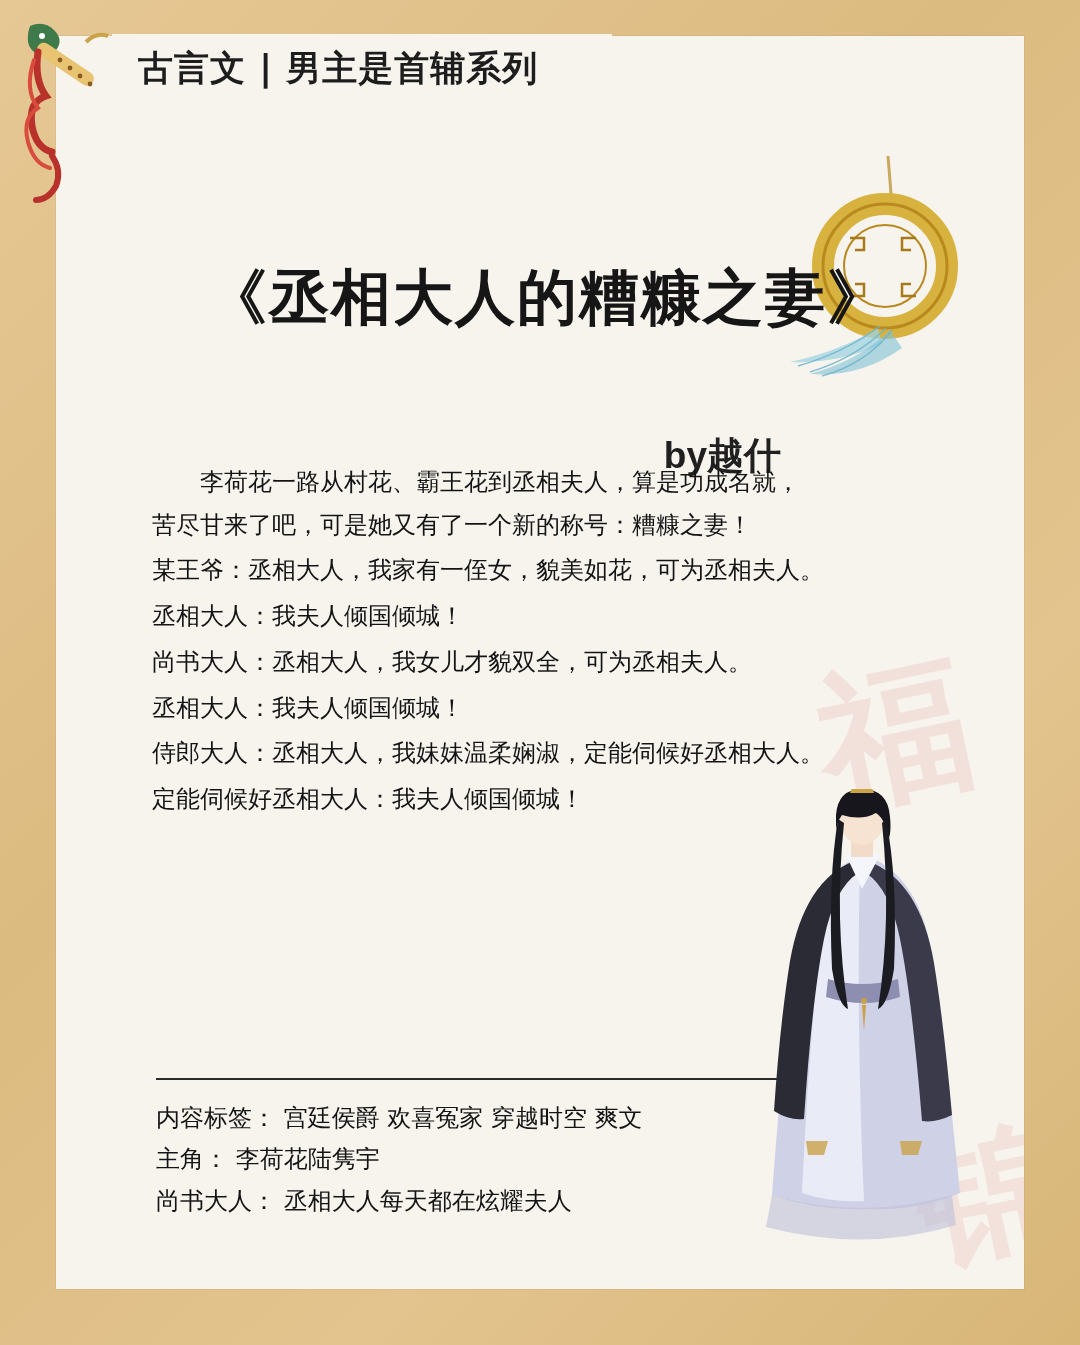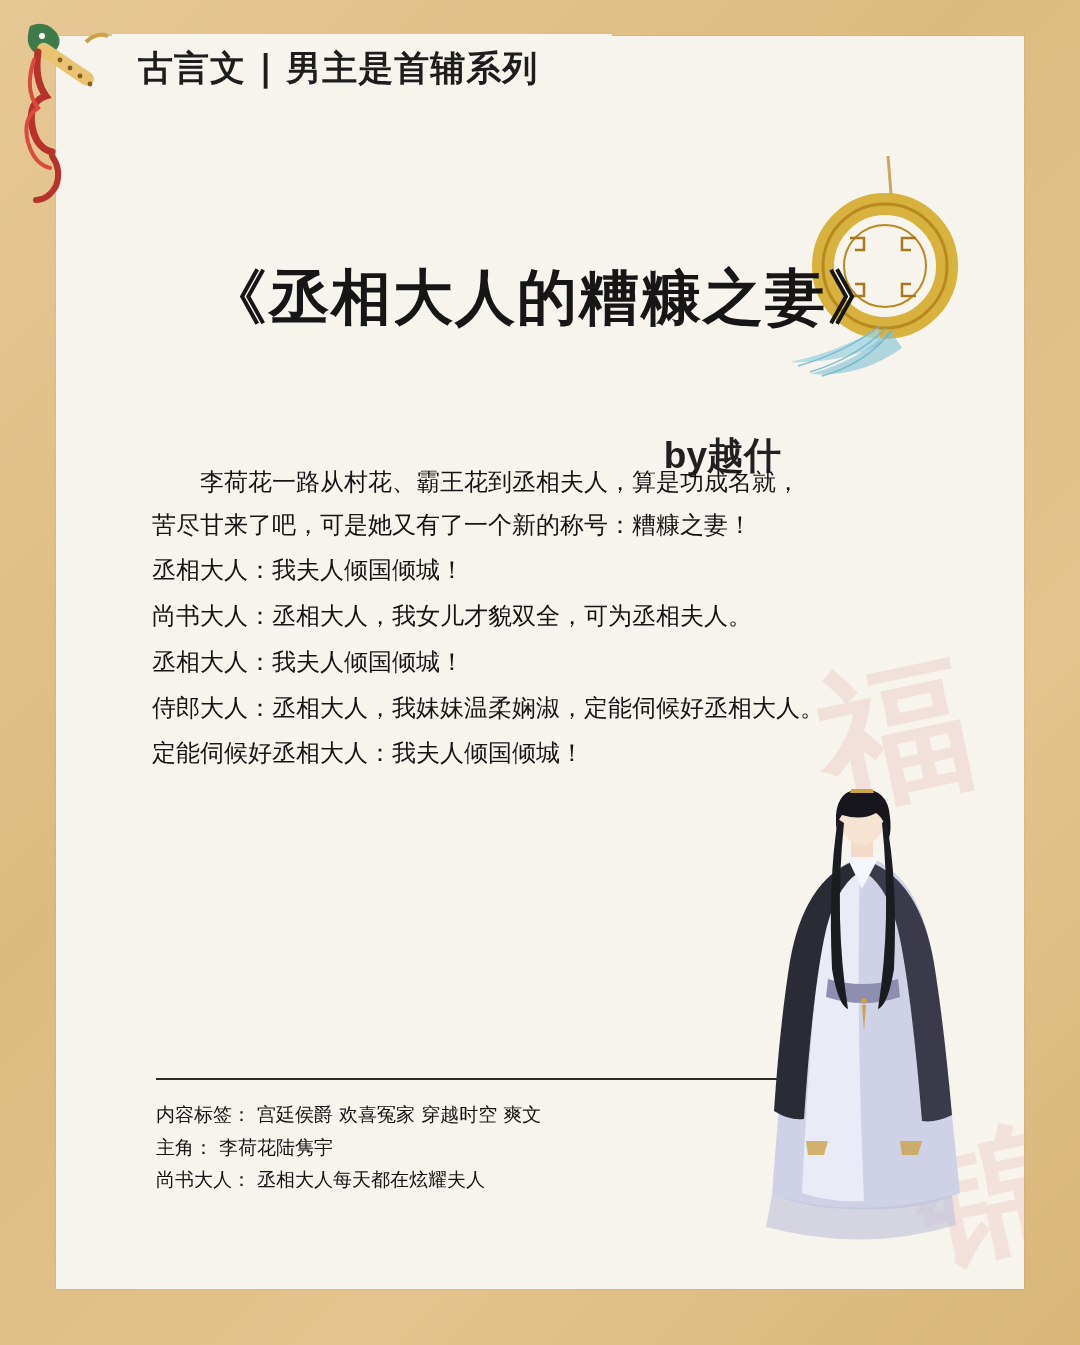--- a/index.html
+++ b/index.html
@@ -146,6 +146,7 @@
     <div class="body-text">
       <p class="indent">李荷花一路从村花、霸王花到丞相夫人，算是功成名就，</p>
       <p>苦尽甘来了吧，可是她又有了一个新的称号：糟糠之妻！</p>
+      <p>某王爷：丞相大人，我家有一侄女，貌美如花，可为丞相夫人。</p>
       <p>丞相大人：我夫人倾国倾城！</p>
       <p>尚书大人：丞相大人，我女儿才貌双全，可为丞相夫人。</p>
       <p>丞相大人：我夫人倾国倾城！</p>

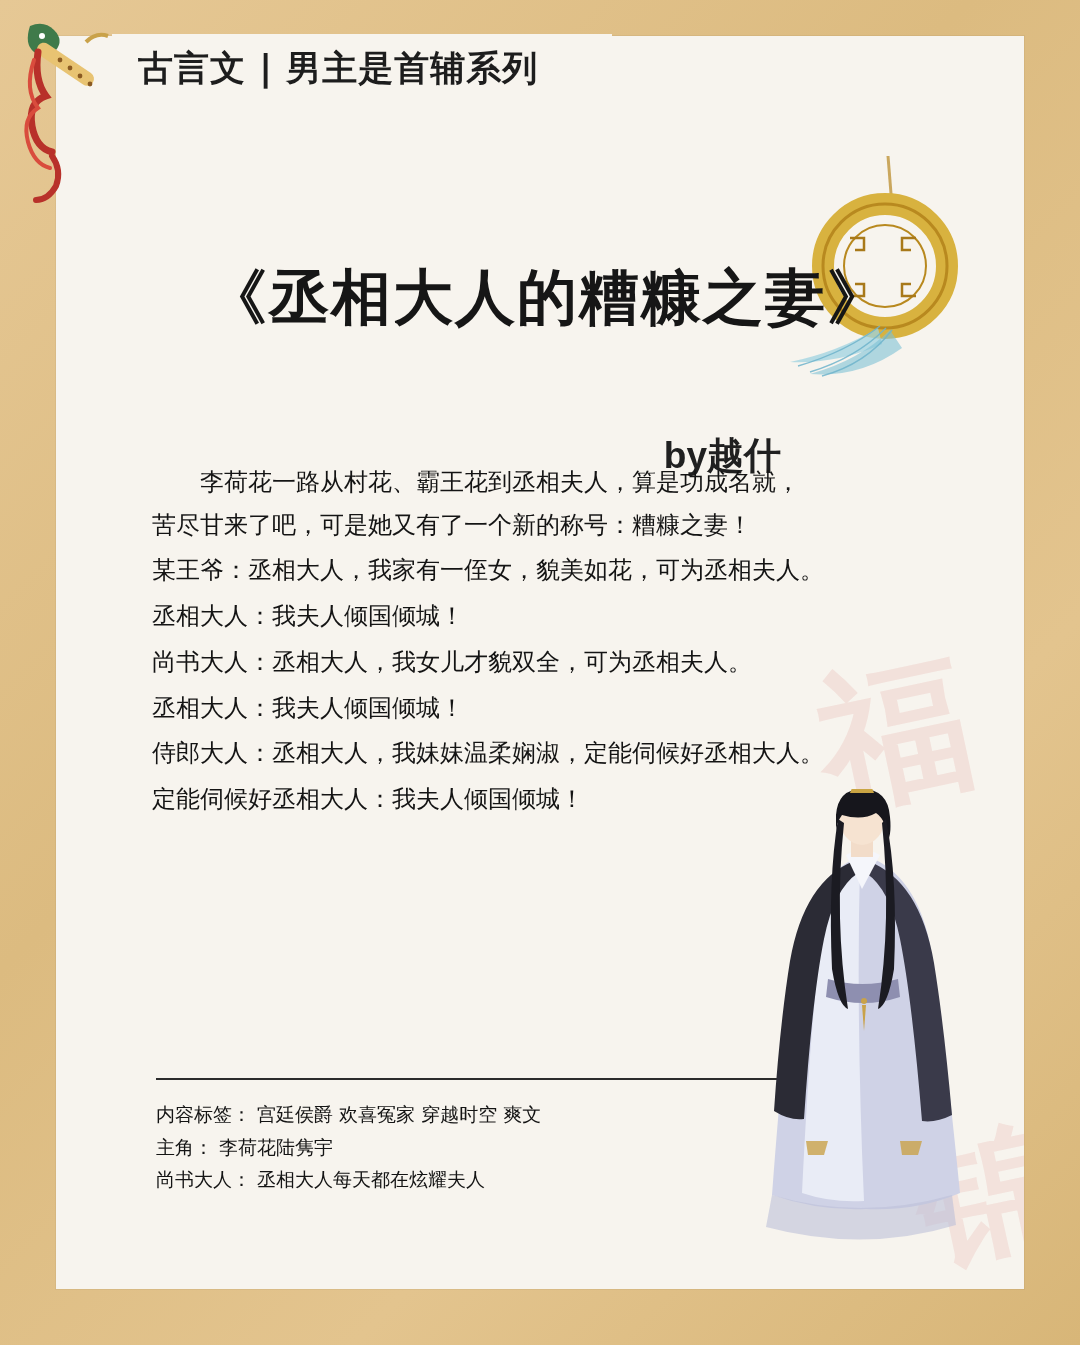--- a/index.html
+++ b/index.html
@@ -118,7 +118,7 @@
     position:absolute;
     left:100px;top:1062px;
     z-index:8;
-    font-size:19px;
+    font-size:24px;
     color:#141414;
     line-height:1.72;
     font-family:"DejaVu Sans","Liberation Sans",sans-serif;

